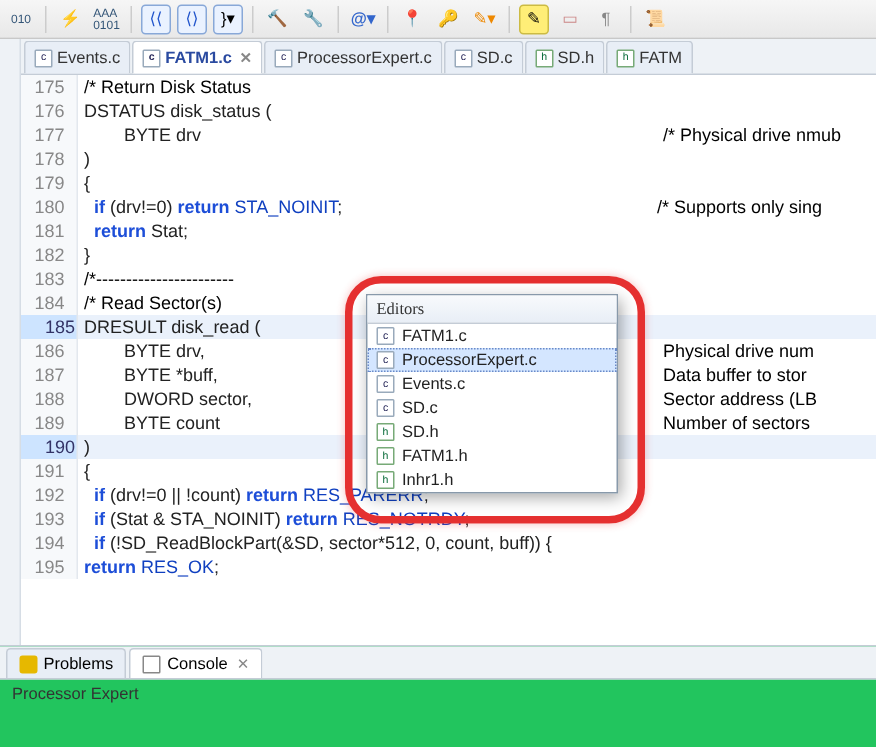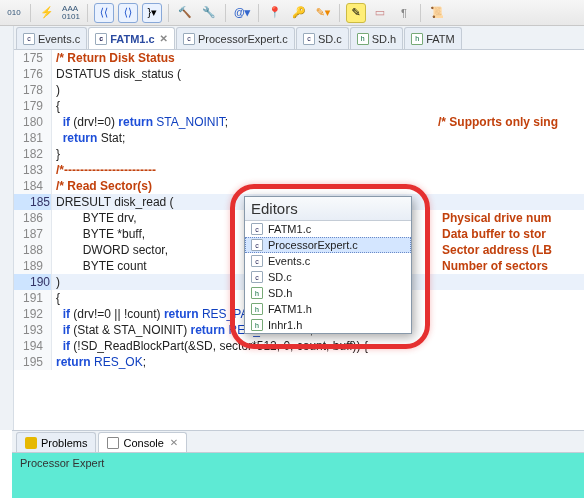--- a/index.html
+++ b/index.html
@@ -32,7 +32,7 @@
 .ln.hl { background: #cde4ff; color: #336; padding-left: 16px; }
 .txt { flex: 1; padding-left: 4px; color: #222; }
 .kw { color: #1d4ed8; font-weight: 600; }
-.cm { color: #c2410c; font-weight: bold; }
+.cm { color: #000000; }
 .mc { color: #1040c0; }
 .hl-line { background: #eaf1fb; }
 

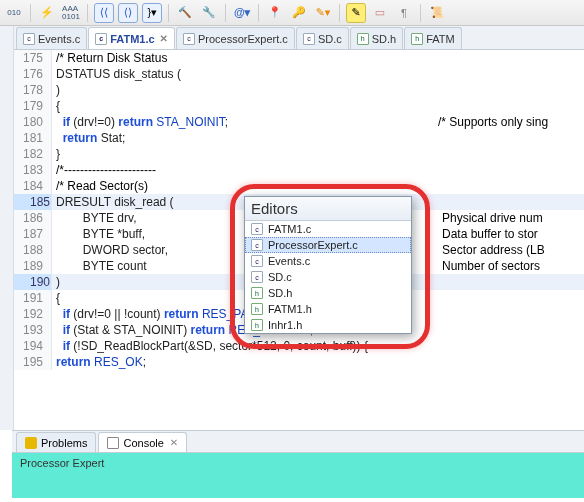--- a/index.html
+++ b/index.html
@@ -122,6 +122,7 @@
     <div class="code" id="codearea">
         <div class="line"><div class="ln ">175</div><div class="txt" style="position:relative"><span class="cm">/* Return Disk Status </span></div></div>
         <div class="line"><div class="ln ">176</div><div class="txt" style="position:relative"><span>DSTATUS disk_status (</span></div></div>
+        <div class="line"><div class="ln ">177</div><div class="txt" style="position:relative"><span>        BYTE drv</span><span class="cm" style="position:absolute;left:390px">/* Physical drive nmub</span></div></div>
         <div class="line"><div class="ln ">178</div><div class="txt" style="position:relative"><span>)</span></div></div>
         <div class="line"><div class="ln ">179</div><div class="txt" style="position:relative"><span>{</span></div></div>
         <div class="line"><div class="ln ">180</div><div class="txt" style="position:relative"><span class="kw">  if</span><span> (drv!=0) </span><span class="kw">return</span><span class="mc"> STA_NOINIT</span><span>;</span><span class="cm" style="position:absolute;left:386px">/* Supports only sing</span></div></div>

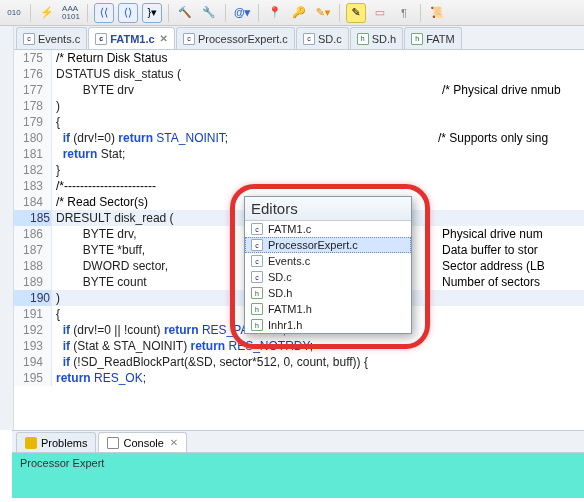--- a/index.html
+++ b/index.html
@@ -38,7 +38,7 @@
 
 
 .popup { position: absolute; left: 230px; top: 170px; width: 168px; background: #fff; border: 1px solid #8899aa; box-shadow: 2px 3px 10px rgba(0,0,0,.35); }
-.popup-hdr { background: linear-gradient(#f8fafc,#e8eef6); border-bottom: 1px solid #c4ccd6; padding: 3px 6px; font-size: 15px; color: #333; }
+.popup-hdr { background: linear-gradient(#f8fafc,#e8eef6); border-bottom: 1px solid #c4ccd6; padding: 3px 6px; font-size: 11px; color: #333; font-family: Liberation Serif, serif; }
 .popup-item { display: flex; align-items: center; gap: 5px; padding: 2px 6px; font-size: 11px; color: #222; }
 .popup-item.sel { background: #d4e6ff; border: 1px dotted #6a8ac8; padding: 1px 5px; }
 .highlight-ring { position: absolute; left: 216px; top: 158px; width: 200px; height: 165px; border: 5px solid #e53030; border-radius: 24px; pointer-events: none; box-shadow: 0 0 6px rgba(229,48,48,.3); }

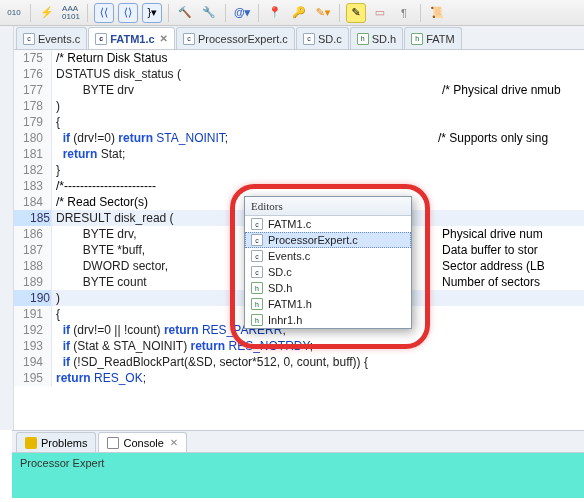--- a/index.html
+++ b/index.html
@@ -44,7 +44,7 @@
 .highlight-ring { position: absolute; left: 216px; top: 158px; width: 200px; height: 165px; border: 5px solid #e53030; border-radius: 24px; pointer-events: none; box-shadow: 0 0 6px rgba(229,48,48,.3); }
 
 
-.bottom { border-top: 1px solid #c4ccd6; height: 68px; background: #5eead4; margin-left: 12px; }
+.bottom { border-top: 1px solid #c4ccd6; height: 68px; background: #22c55e; }
 .btabs { height: 22px; display: flex; align-items: flex-end; background: #eef2f6; border-bottom: 1px solid #c4ccd6; padding-left: 4px; }
 .btab { height: 20px; display: flex; align-items: center; gap: 4px; padding: 0 8px; background: #e8eef6; border: 1px solid #c4ccd6; border-bottom: none; border-radius: 3px 3px 0 0; font-size: 11px; margin-right: 2px; }
 .btab.active { background: #fff; justify-content: flex-end; }

